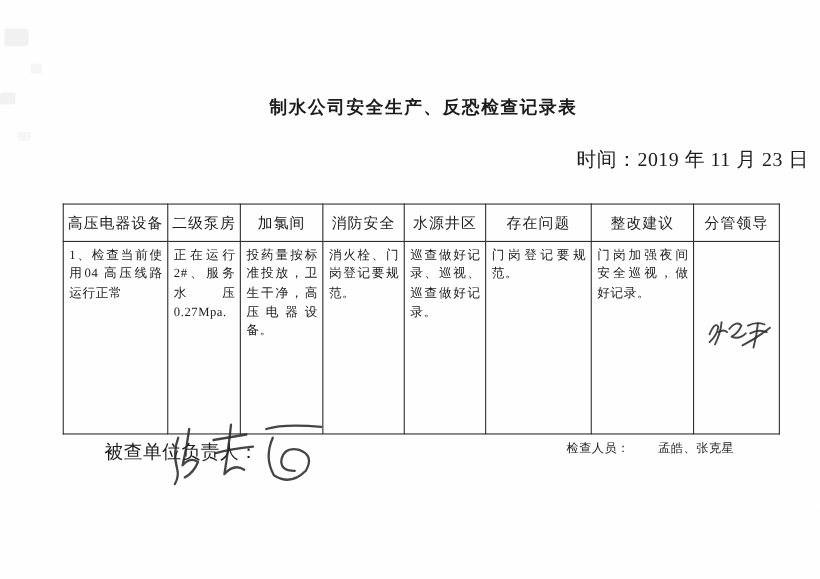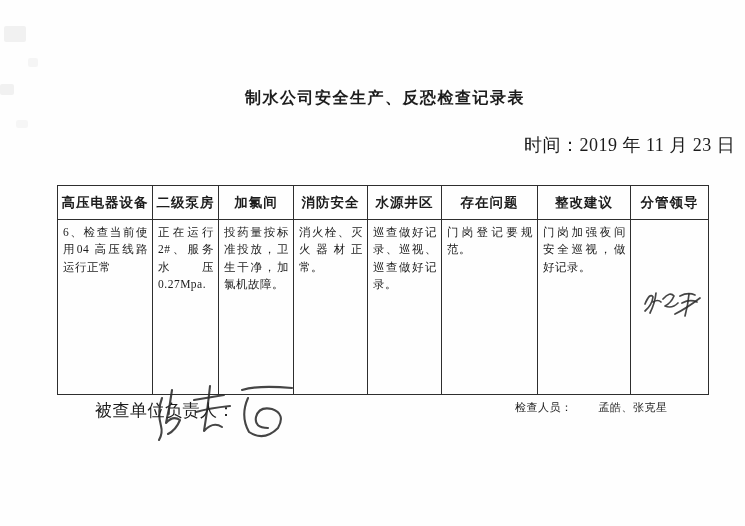--- a/index.html
+++ b/index.html
@@ -72,7 +72,7 @@
   .record-table th {
     height: 33px;
     font-size: 13.5px;
-    font-weight: 700;
+    font-weight: 400;
     text-align: center;
     letter-spacing: 1px;
     padding: 0 1px;

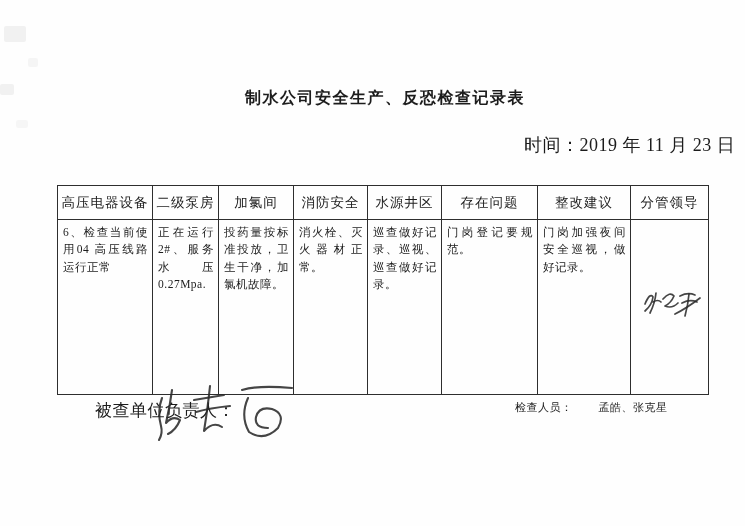--- a/index.html
+++ b/index.html
@@ -161,7 +161,7 @@
     </thead>
     <tbody>
       <tr>
-        <td>6、检查当前使用04 高压线路运行正常</td>
+        <td>1、检查当前使用04 高压线路运行正常</td>
         <td>正在运行2#、服务水压0.27Mpa.</td>
         <td>投药量按标准投放，卫生干净，加氯机故障。</td>
         <td>消火栓、灭火器材正常。</td>

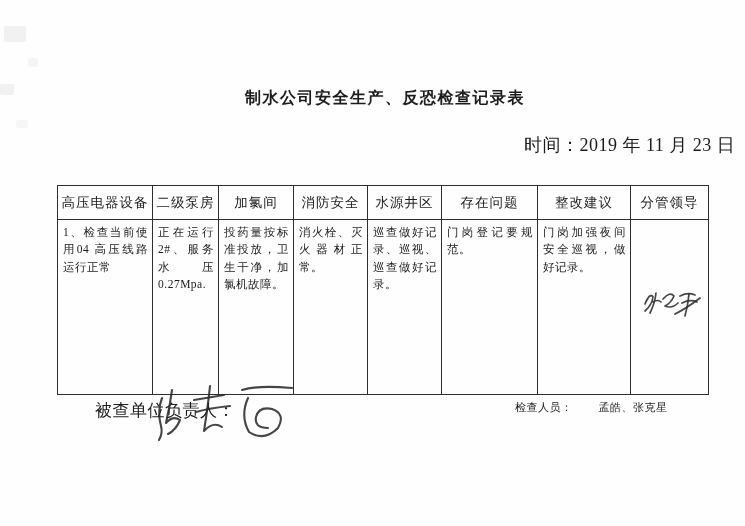--- a/index.html
+++ b/index.html
@@ -163,7 +163,7 @@
       <tr>
         <td>1、检查当前使用04 高压线路运行正常</td>
         <td>正在运行2#、服务水压0.27Mpa.</td>
-        <td>投药量按标准投放，卫生干净，加氯机故障。</td>
+        <td>投药量按标准投放，卫生干净，高压电器设备。</td>
         <td>消火栓、灭火器材正常。</td>
         <td>巡查做好记录、巡视、巡查做好记录。</td>
         <td>门岗登记要规范。</td>

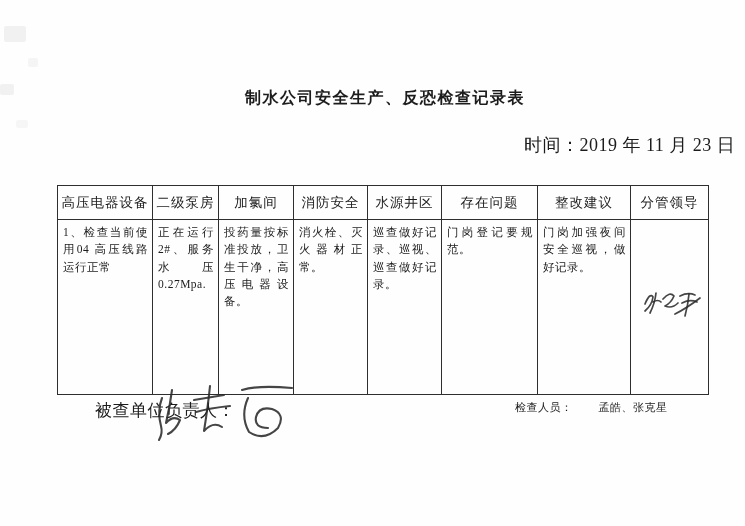--- a/index.html
+++ b/index.html
@@ -164,7 +164,7 @@
         <td>1、检查当前使用04 高压线路运行正常</td>
         <td>正在运行2#、服务水压0.27Mpa.</td>
         <td>投药量按标准投放，卫生干净，高压电器设备。</td>
-        <td>消火栓、灭火器材正常。</td>
+        <td>消火栓、门岗登记要规范。</td>
         <td>巡查做好记录、巡视、巡查做好记录。</td>
         <td>门岗登记要规范。</td>
         <td>门岗加强夜间安全巡视，做好记录。</td>

